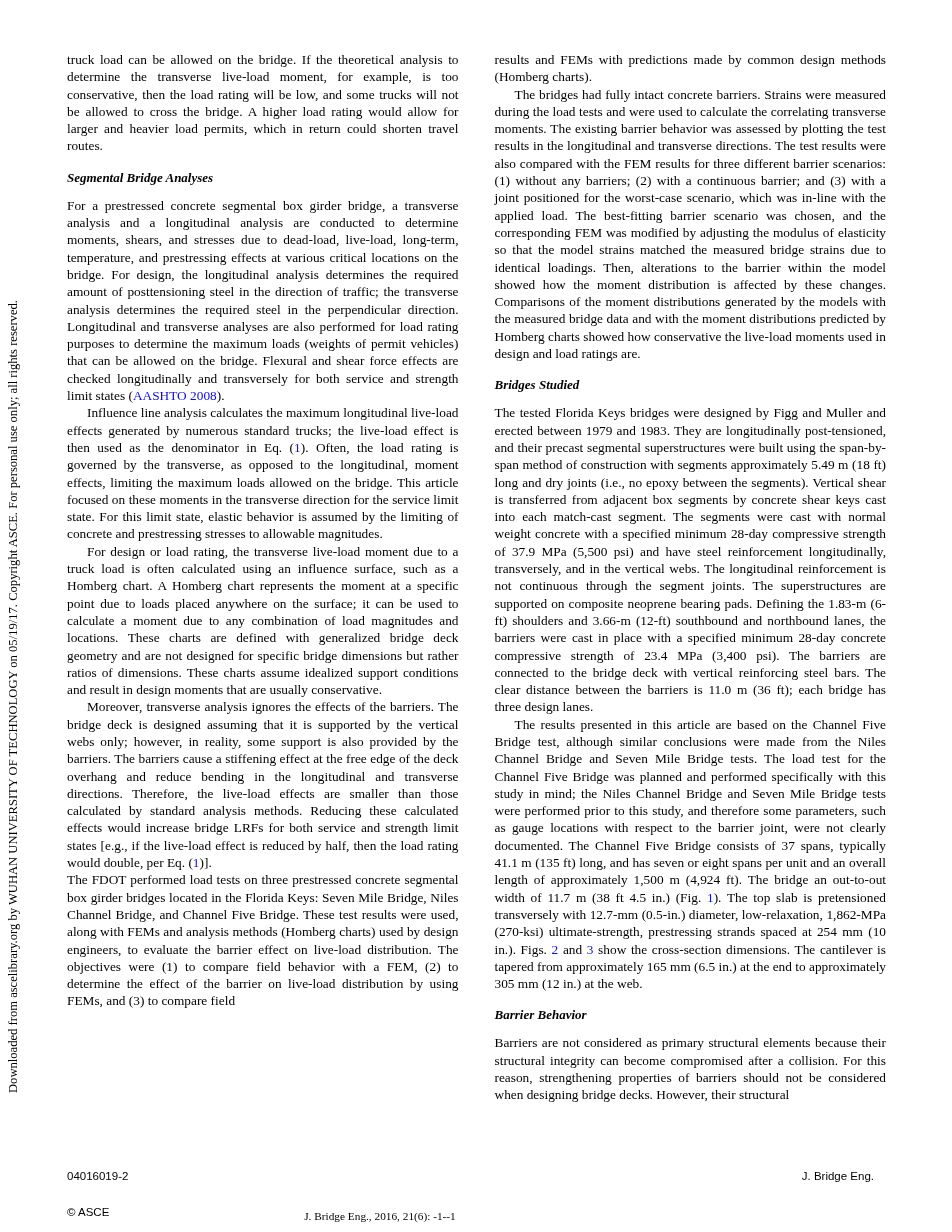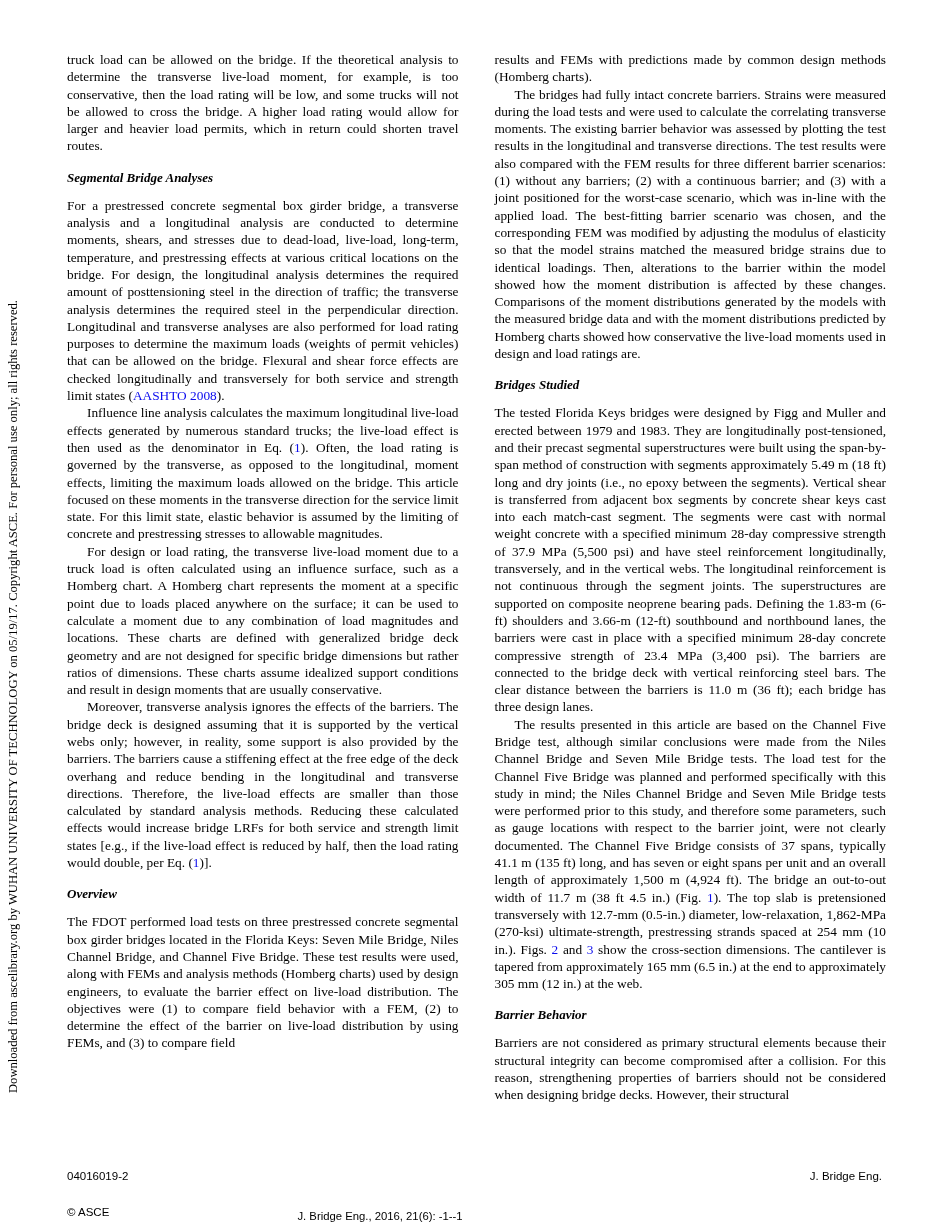--- a/index.html
+++ b/index.html
@@ -82,7 +82,6 @@
         <p class="para indent"><span>Influence line analysis calculates the maximum longitudinal live-load effects generated by numerous standard trucks; the live-load effect is then used as the denominator in Eq. (</span><span class="ref-link">1</span><span>). Often, the load rating is governed by the transverse, as opposed to the longitudinal, moment effects, limiting the maximum loads allowed on the bridge. This article focused on these moments in the transverse direction for the service limit state. For this limit state, elastic behavior is assumed by the limiting of concrete and prestressing stresses to allowable magnitudes.</span></p>
         <p class="para indent"><span>For design or load rating, the transverse live-load moment due to a truck load is often calculated using an influence surface, such as a Homberg chart. A Homberg chart represents the moment at a specific point due to loads placed anywhere on the surface; it can be used to calculate a moment due to any combination of load magnitudes and locations. These charts are defined with generalized bridge deck geometry and are not designed for specific bridge dimensions but rather ratios of dimensions. These charts assume idealized support conditions and result in design moments that are usually conservative.</span></p>
         <p class="para indent"><span>Moreover, transverse analysis ignores the effects of the barriers. The bridge deck is designed assuming that it is supported by the vertical webs only; however, in reality, some support is also provided by the barriers. The barriers cause a stiffening effect at the free edge of the deck overhang and reduce bending in the longitudinal and transverse directions. Therefore, the live-load effects are smaller than those calculated by standard analysis methods. Reducing these calculated effects would increase bridge LRFs for both service and strength limit states [e.g., if the live-load effect is reduced by half, then the load rating would double, per Eq. (</span><span class="ref-link">1</span><span>)].</span></p>
-        <h2 class="section-heading">Overview</h2>
         <p class="para"><span>The FDOT performed load tests on three prestressed concrete segmental box girder bridges located in the Florida Keys: Seven Mile Bridge, Niles Channel Bridge, and Channel Five Bridge. These test results were used, along with FEMs and analysis methods (Homberg charts) used by design engineers, to evaluate the barrier effect on live-load distribution. The objectives were (1) to compare field behavior with a FEM, (2) to determine the effect of the barrier on live-load distribution by using FEMs, and (3) to compare field</span></p>
       </div>
     <div class="col" id="col-right">

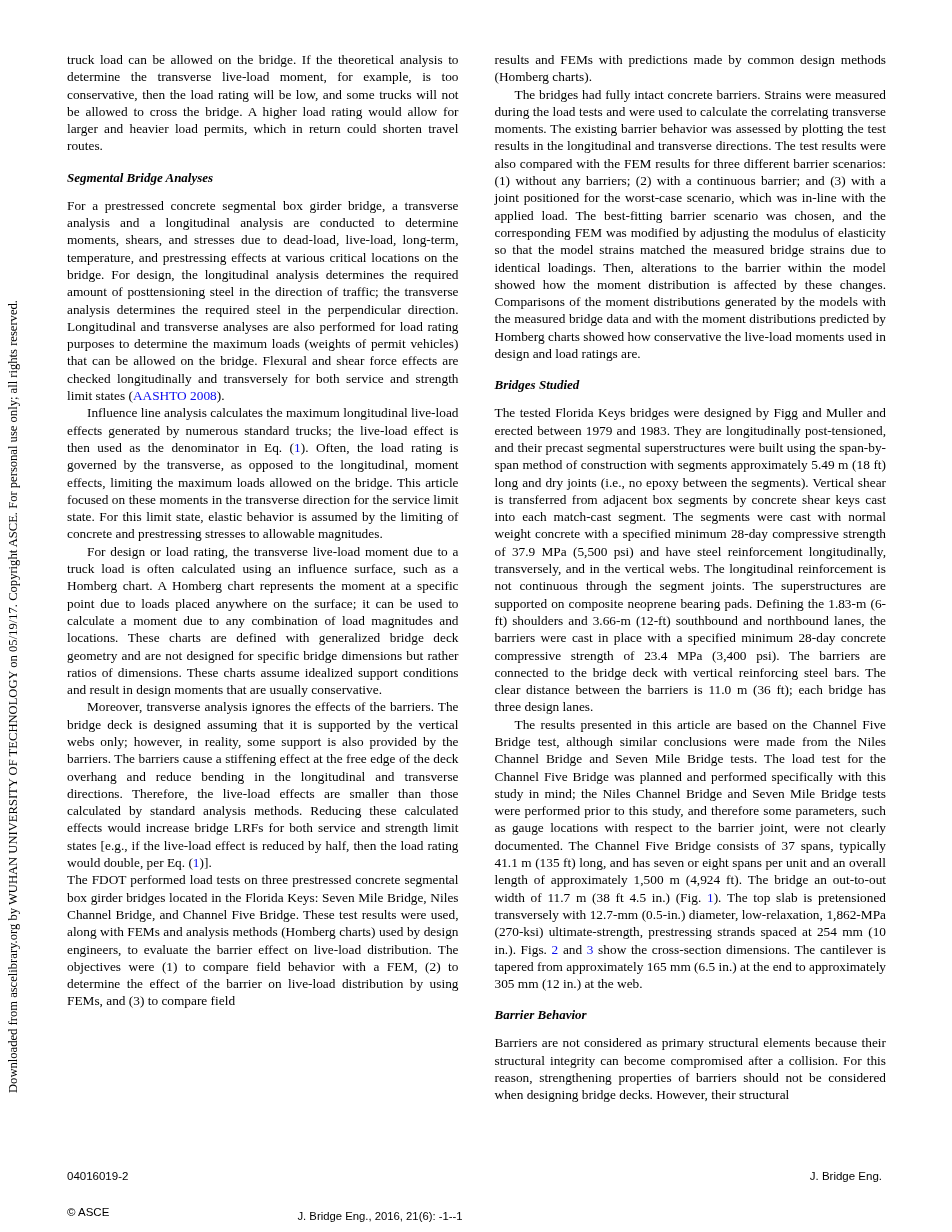--- a/index.html
+++ b/index.html
@@ -56,7 +56,7 @@
   }
   .footer .f-left { position: absolute; left: 0; margin-top: 36px; }
   .footer .f-center { position: absolute; left: 0; right: 0; text-align: left; }
-  .footer .f-right { position: absolute; right: 4px; }
+  .footer .f-right { position: absolute; right: 12px; }
   .citation-line {
     position: absolute;
     top: 1210px; left: 0;

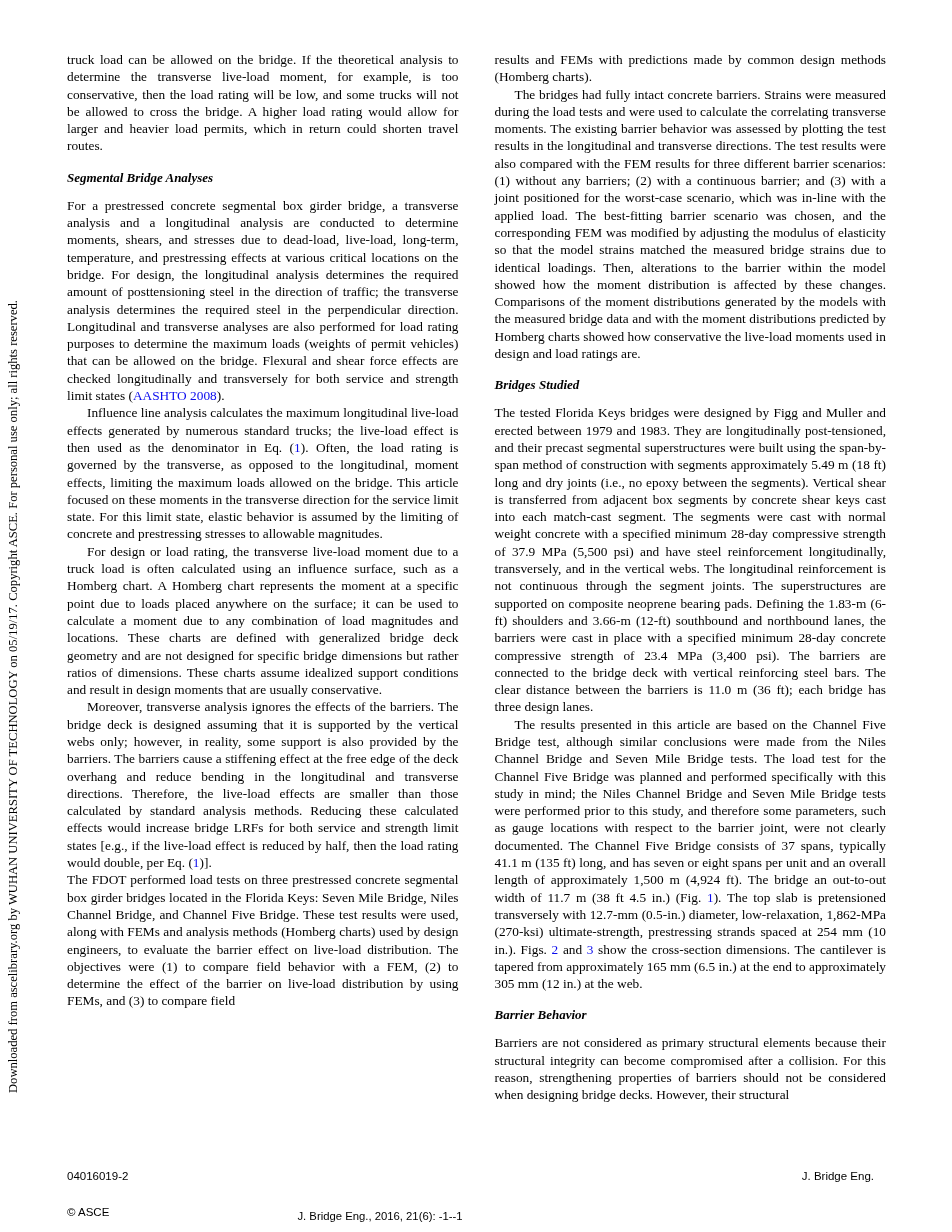--- a/index.html
+++ b/index.html
@@ -62,7 +62,7 @@
     top: 1210px; left: 0;
     width: 760px;
     text-align: center;
-    font-family: Liberation Sans, sans-serif;
+    font-family: Liberation Serif, serif;
     font-size: 11.3px;
     color: #000;
   }

